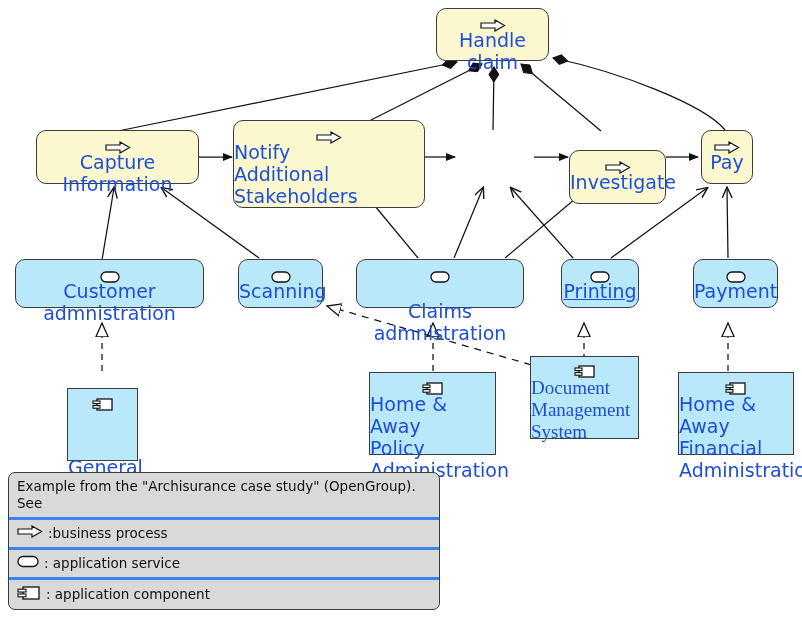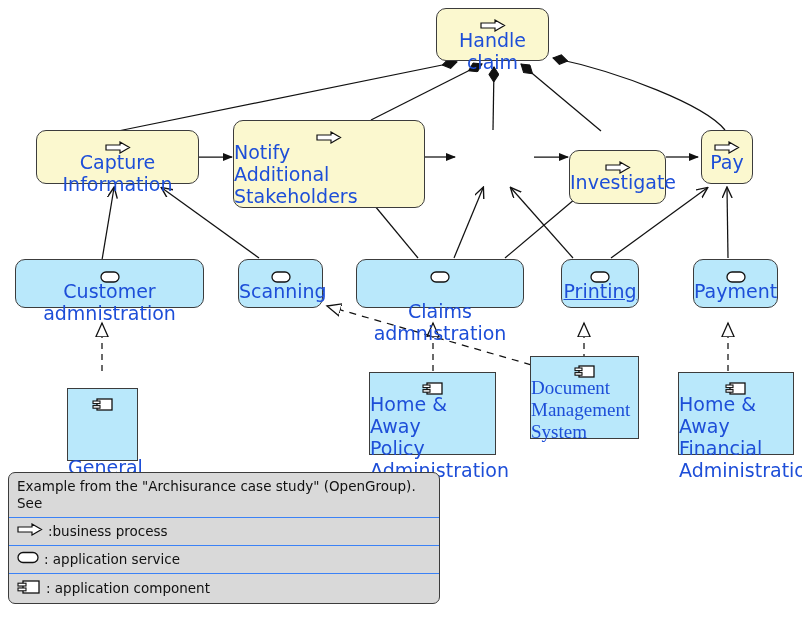--- a/index.html
+++ b/index.html
@@ -36,7 +36,7 @@
     box-sizing:border-box;padding:5px 8px 5px 8px;font-size:13.5px;color:#111;
     display:flex;align-items:center;gap:5px;line-height:1.25;
   }
-  #legend .row + .row{border-top:1px solid #3b82f6;}
+  #legend .row + .row{border-top:3px solid #3b82f6;}
   #legend .note{display:block;}
 </style>
 </head>

